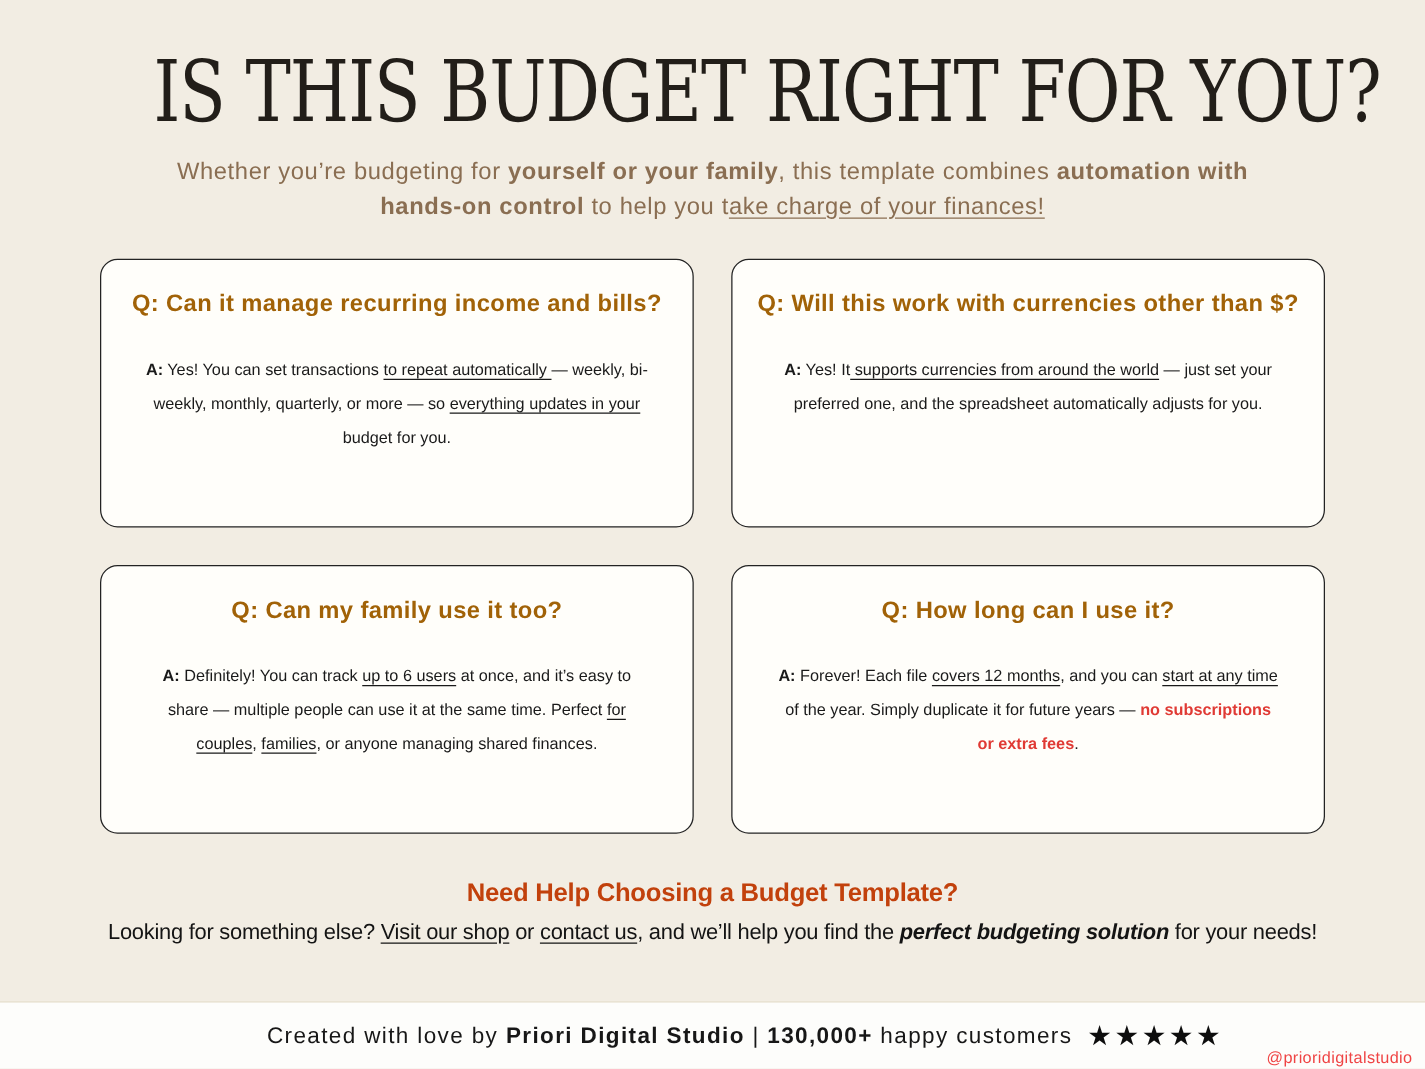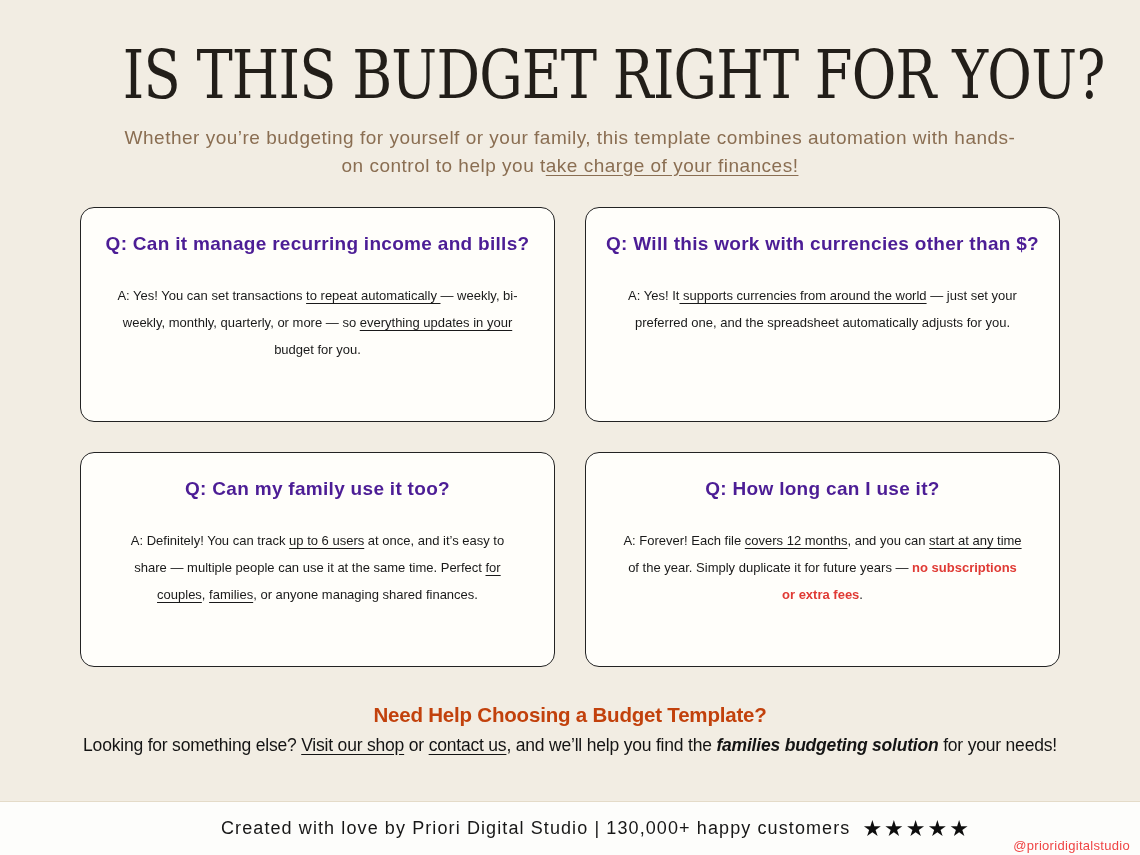--- a/index.html
+++ b/index.html
@@ -42,7 +42,7 @@
     font-size:13px; line-height:27px; color:#1a1a1a;
   }
   
-  .seg-b{ font-weight:400;margin-top:36px; }
+  .seg-b{ font-weight:700;margin-top:36px; }
   .seg-u{ text-decoration:underline; text-underline-offset:3px; }
   .seg-r{ color:#e03a34; font-weight:700; }
   .seg-bi{ font-weight:700; font-style:italic; }

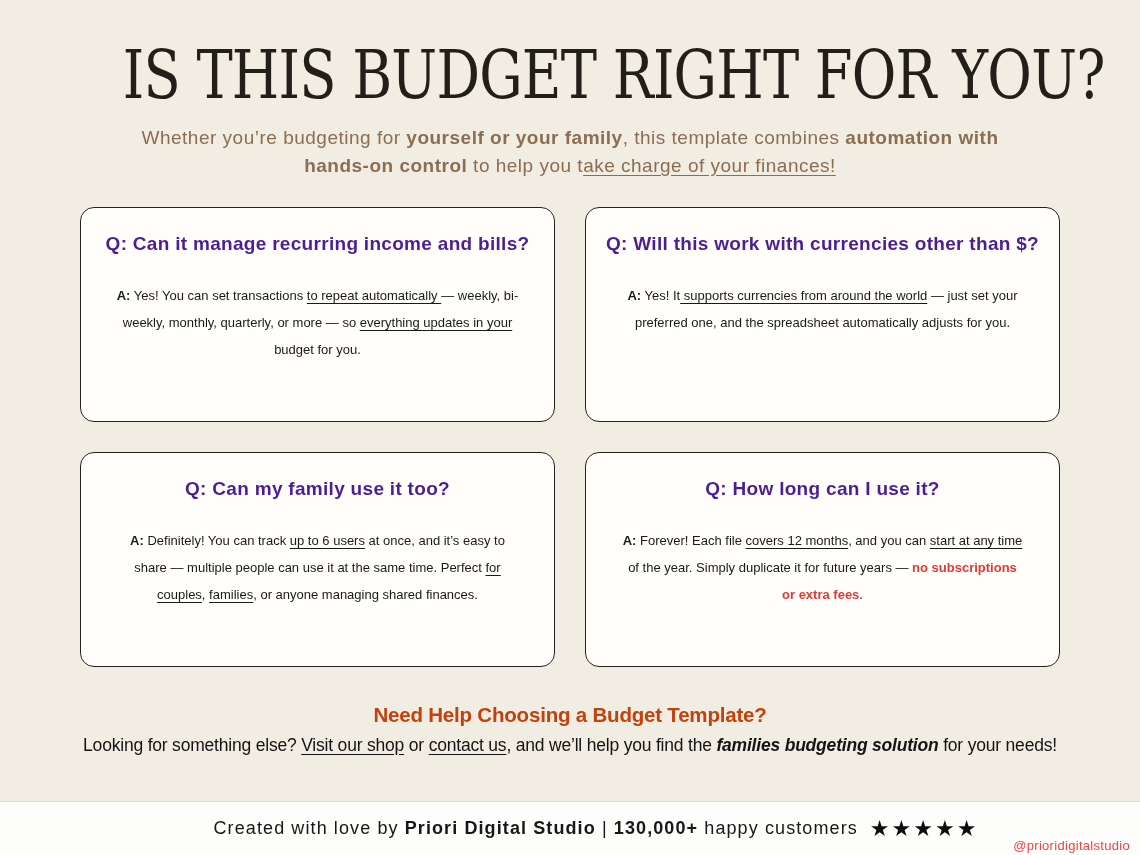--- a/index.html
+++ b/index.html
@@ -35,7 +35,7 @@
     padding:25px 18px 0; text-align:center;
   }
   .q{
-    font-size:19px; font-weight:700; color:#4c1d95; letter-spacing:0.3px;
+    font-size:19px; font-weight:700; color:#a16207; letter-spacing:0.3px;
   }
   .a{
     margin:27px auto 0; max-width:404px;

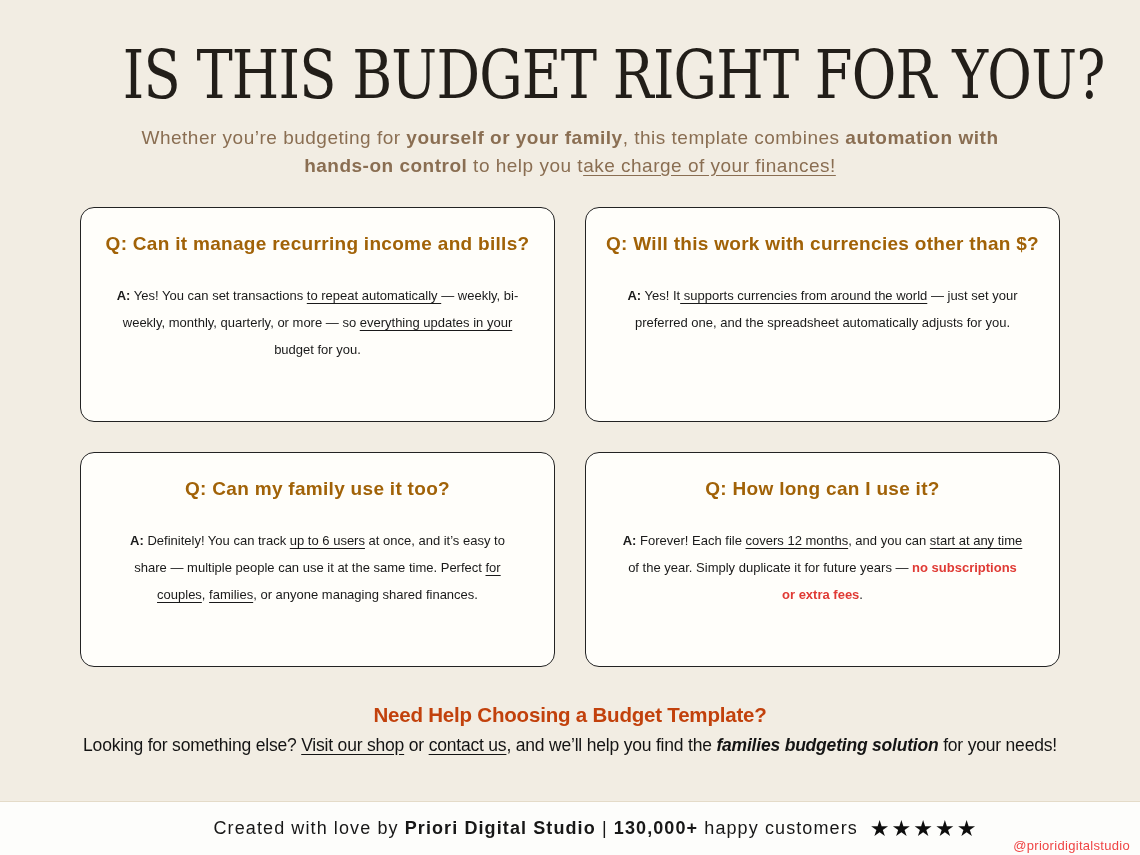--- a/index.html
+++ b/index.html
@@ -96,7 +96,7 @@
 
 <div class="help">
   <div class="help-title">Need Help Choosing a Budget Template?</div>
-  <div class="help-line"><span>Looking for something else? </span><span class="seg-u">Visit our shop</span><span> or </span><span class="seg-u">contact us</span><span>, and we’ll help you find the </span><span class="seg-bi">families budgeting solution</span><span> for your needs!</span></div>
+  <div class="help-line"><span>Looking for something else? </span><span class="seg-u">Visit our shop</span><span> or </span><span class="seg-u">contact us</span><span>, and we’ll help you find the </span><span class="seg-bi">perfect budgeting solution</span><span> for your needs!</span></div>
 </div>
 
 <div class="footer">

